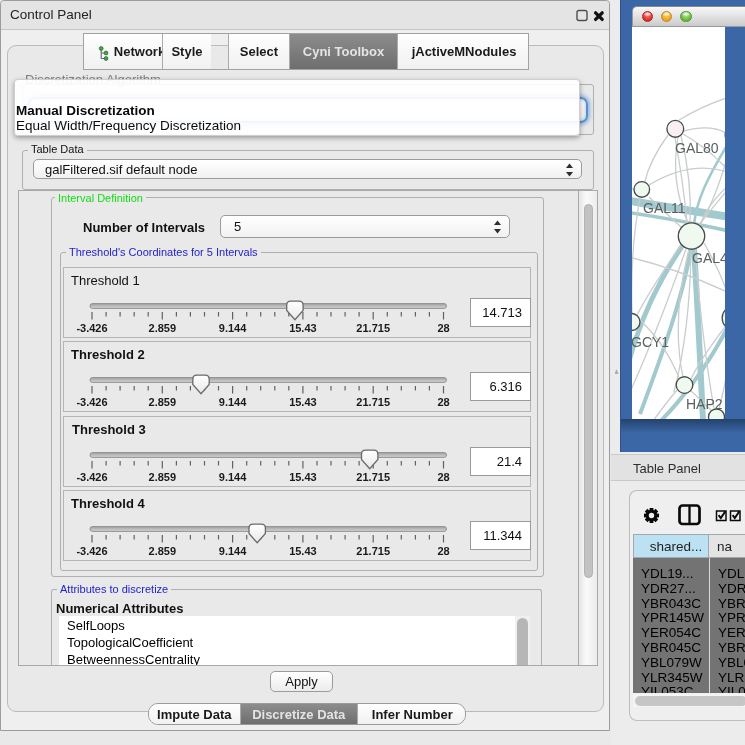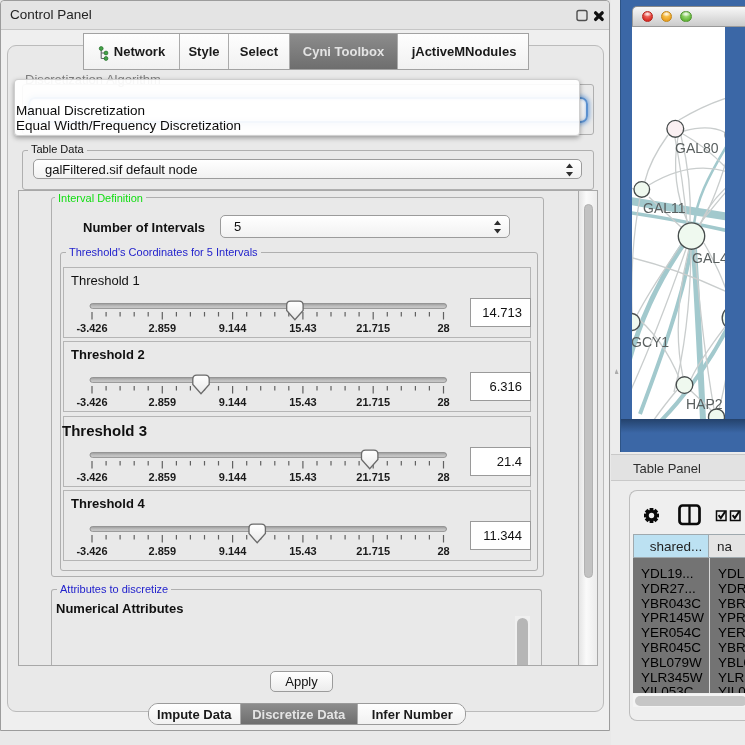--- a/index.html
+++ b/index.html
@@ -153,7 +153,7 @@
           <circle cx="8" cy="8" r="1.9" fill="#43A348" stroke="#2A722E" stroke-width="0.8"></circle>
           <circle cx="8" cy="13.5" r="1.9" fill="#43A348" stroke="#2A722E" stroke-width="0.8"></circle>
         </svg>Network</div>
-<div class="tseg" style="left:95px;width:49px;border-left:1px solid #ABABAB;box-sizing:border-box">Style</div>
+<div class="tseg" style="left:78px;width:49px;border-left:1px solid #ABABAB;box-sizing:border-box">Style</div>
 <div class="tseg" style="left:144px;width:61px;border-left:1px solid #ABABAB;box-sizing:border-box">Select</div>
 <div class="tseg tsegd" style="left:205px;width:108px;border-left:1px solid #ABABAB;box-sizing:border-box">Cyni Toolbox</div>
 <div class="tseg" style="left:313px;width:133px;border-left:1px solid #ABABAB;box-sizing:border-box">jActiveMNodules</div>

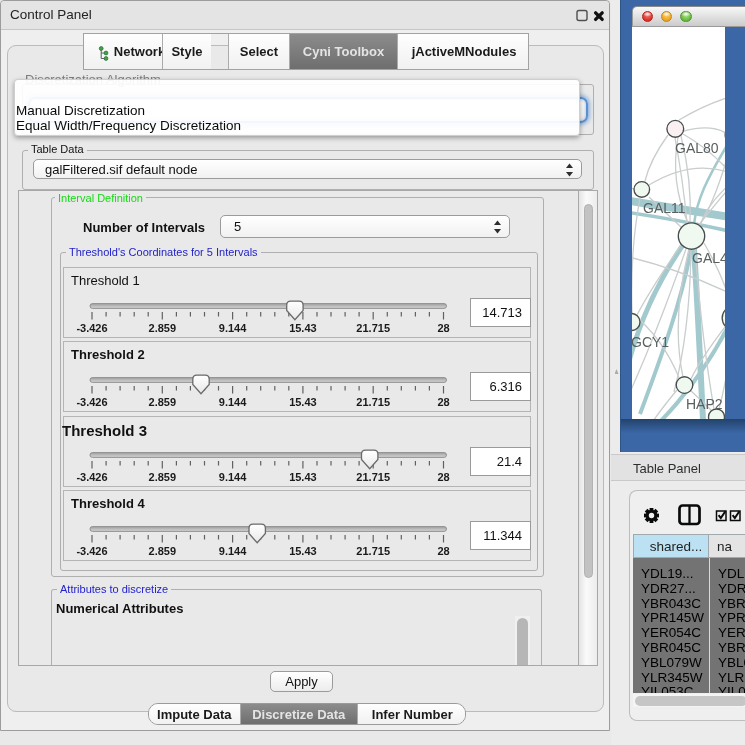--- a/index.html
+++ b/index.html
@@ -405,7 +405,7 @@
 </div>
 <div class="a" style="left:614.5px;top:369px;width:4px;height:5px;background:#ABABAB;clip-path:polygon(0 100%,50% 0,100% 100%)"></div>
 <div class="a" style="left:14px;top:79px;width:566px;height:57px;background:rgba(255,255,255,0.93);border-radius:4px;box-shadow:0 2px 5px rgba(0,0,0,0.35);border:1px solid rgba(160,160,160,0.5);box-sizing:border-box"></div>
-<div class="a" style="left:16px;top:103px;font-size:13.5px;font-weight:400;color:#0A0A0A">Manual Discretization</div>
+<div class="a" style="left:16px;top:103px;font-size:13.5px;font-weight:700;color:#0A0A0A">Manual Discretization</div>
 <div class="a" style="left:16px;top:118px;font-size:13.5px;color:#0A0A0A">Equal Width/Frequency Discretization</div>
 </div>
 </body></html>

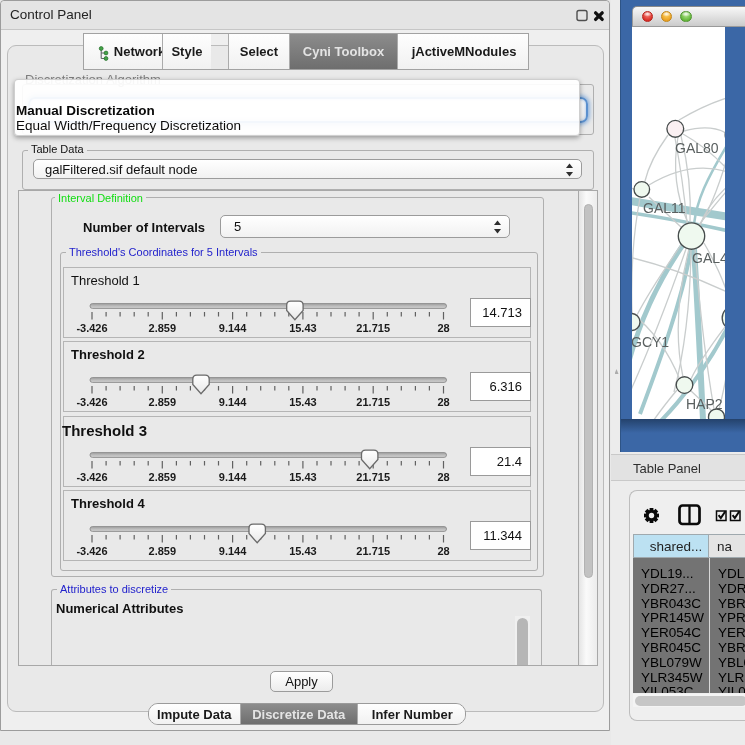--- a/index.html
+++ b/index.html
@@ -287,7 +287,7 @@
     </svg>
 <div class="vf" style="left:470px;top:372px">6.316</div>
 <div class="a" style="left:63px;top:416px;width:468px;height:71px;border:1px solid #B5B5B5;box-sizing:border-box"></div>
-<div class="a" style="left:62px;top:422px;font-size:15px;font-weight:700;color:#111">Threshold 3</div>
+<div class="a" style="left:72px;top:422px;font-size:13px;font-weight:700;color:#111">Threshold 3</div>
 <svg class="a" style="left:63px;top:416px" width="468" height="71" viewBox="0 0 468 71">
       <defs>
         <linearGradient id="tg3" x1="0" y1="0" x2="0" y2="1">

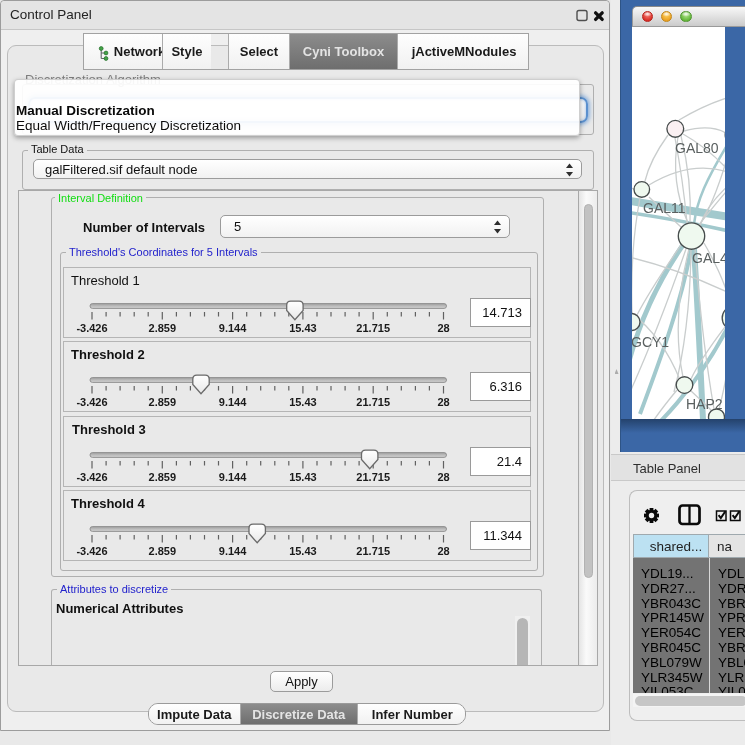--- a/index.html
+++ b/index.html
@@ -395,6 +395,11 @@
 <div class="a" style="left:51px;top:589px;width:491px;height:76px;border:1px solid #AFAFAF;border-bottom:none;border-radius:3px 3px 0 0;box-sizing:border-box"></div>
 <div class="gl" style="left:57px;top:583px;color:#2222CC">Attributes to discretize</div>
 <div class="a" style="left:56px;top:601px;font-size:13px;font-weight:700;color:#111">Numerical Attributes</div>
+<div class="a" style="left:59px;top:616px;width:456px;height:49px;background:#fff;overflow:hidden">
+<div class="rowtxt" style="left:8px;top:2px">SelfLoops</div>
+<div class="rowtxt" style="left:8px;top:19px">TopologicalCoefficient</div>
+<div class="rowtxt" style="left:8px;top:36px">BetweennessCentrality</div>
+</div>
 <div class="a" style="left:515px;top:616px;width:15px;height:49px;background:#F0F0F0"></div>
 <div class="a" style="left:517px;top:618px;width:11px;height:47px;border-radius:5.5px 5.5px 0 0;background:#B6B6B6"></div>
 <div class="a" style="left:270px;top:671px;width:63px;height:21px;border:1px solid #9B9B9B;border-radius:5px;background:linear-gradient(#FFFFFF,#ECECEC);box-sizing:border-box;font-size:13px;color:#111;display:flex;align-items:center;justify-content:center">Apply</div>

